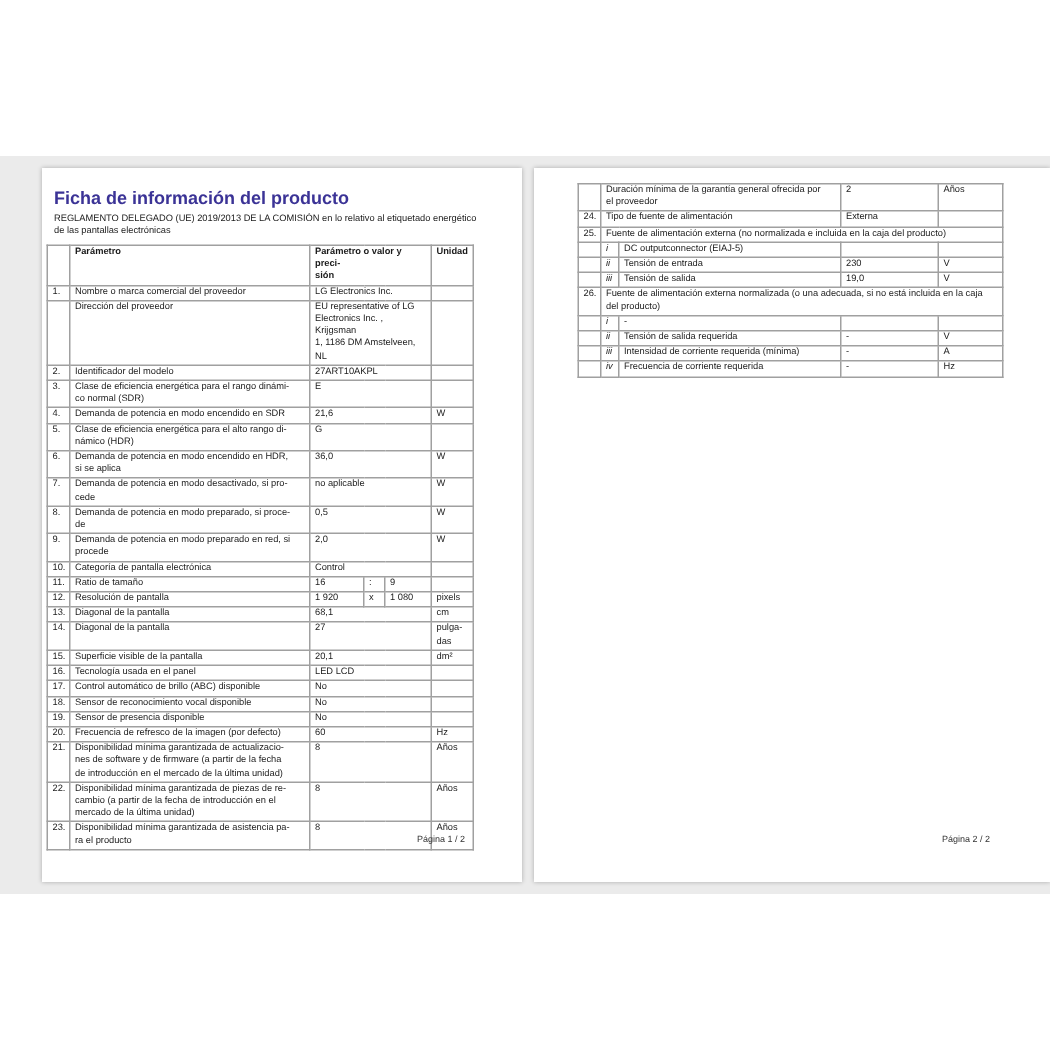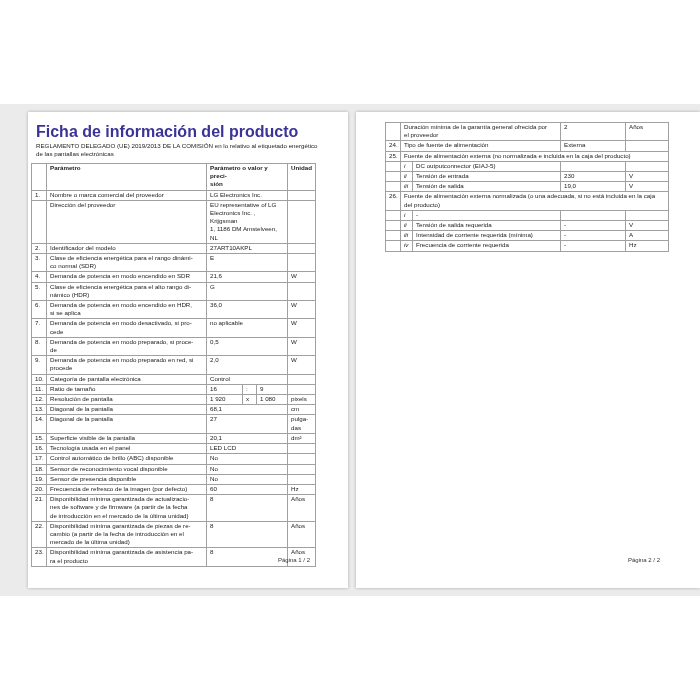--- a/index.html
+++ b/index.html
@@ -17,7 +17,7 @@
   .page-1 { left:28px; width:320px; }
   .page-2 { left:356px; width:344px; }
 
-  .doc-title { margin:13px 0 3px 8px; font-size:16px; line-height:14px; font-weight:bold; color:#3b3396; }
+  .doc-title { margin:13px 0 3px 8px; font-size:12px; line-height:14px; font-weight:bold; color:#3b3396; }
   .subtitle  { margin:0 0 5px 8px; font-size:6.2px; line-height:8px; color:#1b1b1b; white-space:pre-line; }
 
   table.fiche {

